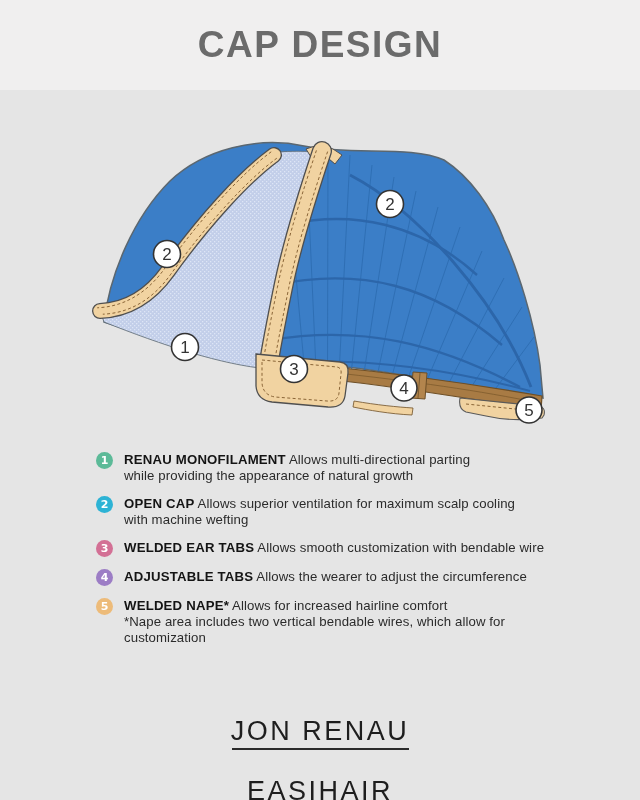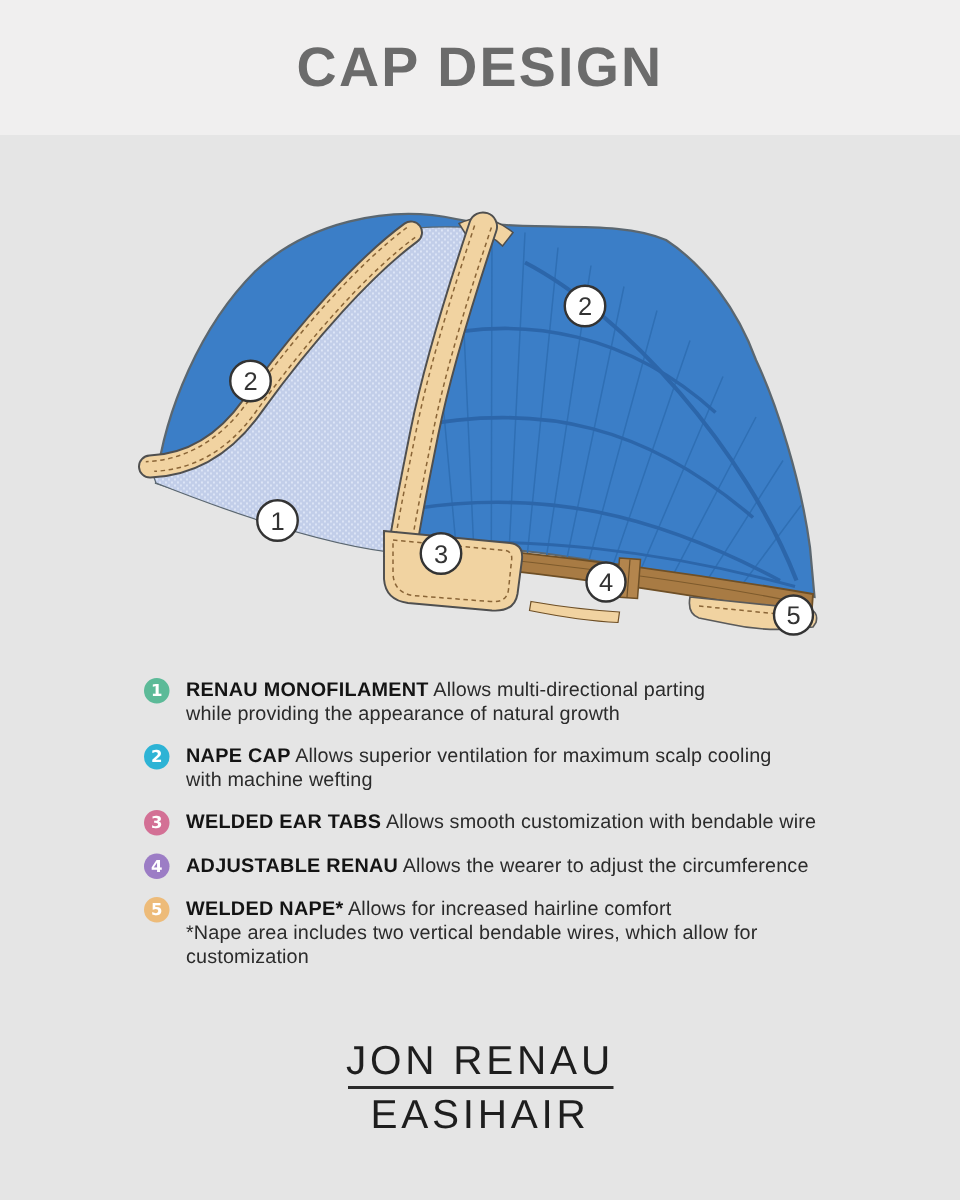--- a/index.html
+++ b/index.html
@@ -121,7 +121,7 @@
       </div>
       <div class="legend-item">
         <span class="bullet" style="background: rgb(45, 179, 213);">2</span>
-        <p class="legend-text"><strong>NAPE CAP</strong> Allows superior ventilation for maximum scalp cooling<br>with machine wefting</p>
+        <p class="legend-text"><strong>OPEN CAP</strong> Allows superior ventilation for maximum scalp cooling<br>with machine wefting</p>
       </div>
       <div class="legend-item">
         <span class="bullet" style="background: rgb(211, 112, 149);">3</span>

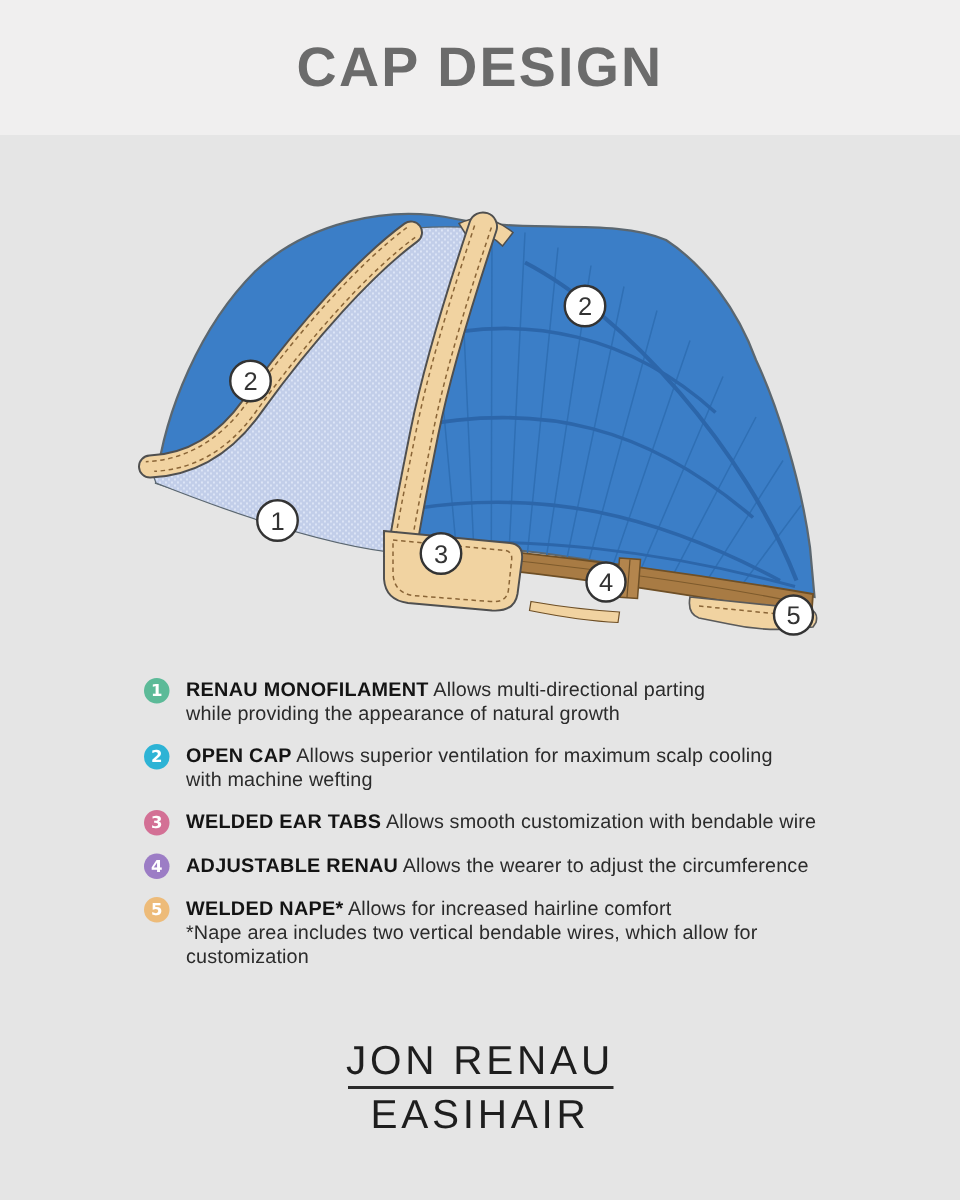--- a/index.html
+++ b/index.html
@@ -129,7 +129,7 @@
       </div>
       <div class="legend-item">
         <span class="bullet" style="background: rgb(156, 125, 197);">4</span>
-        <p class="legend-text"><strong>ADJUSTABLE RENAU</strong> Allows the wearer to adjust the circumference</p>
+        <p class="legend-text"><strong>ADJUSTABLE TABS</strong> Allows the wearer to adjust the circumference</p>
       </div>
       <div class="legend-item">
         <span class="bullet" style="background: rgb(237, 187, 121);">5</span>

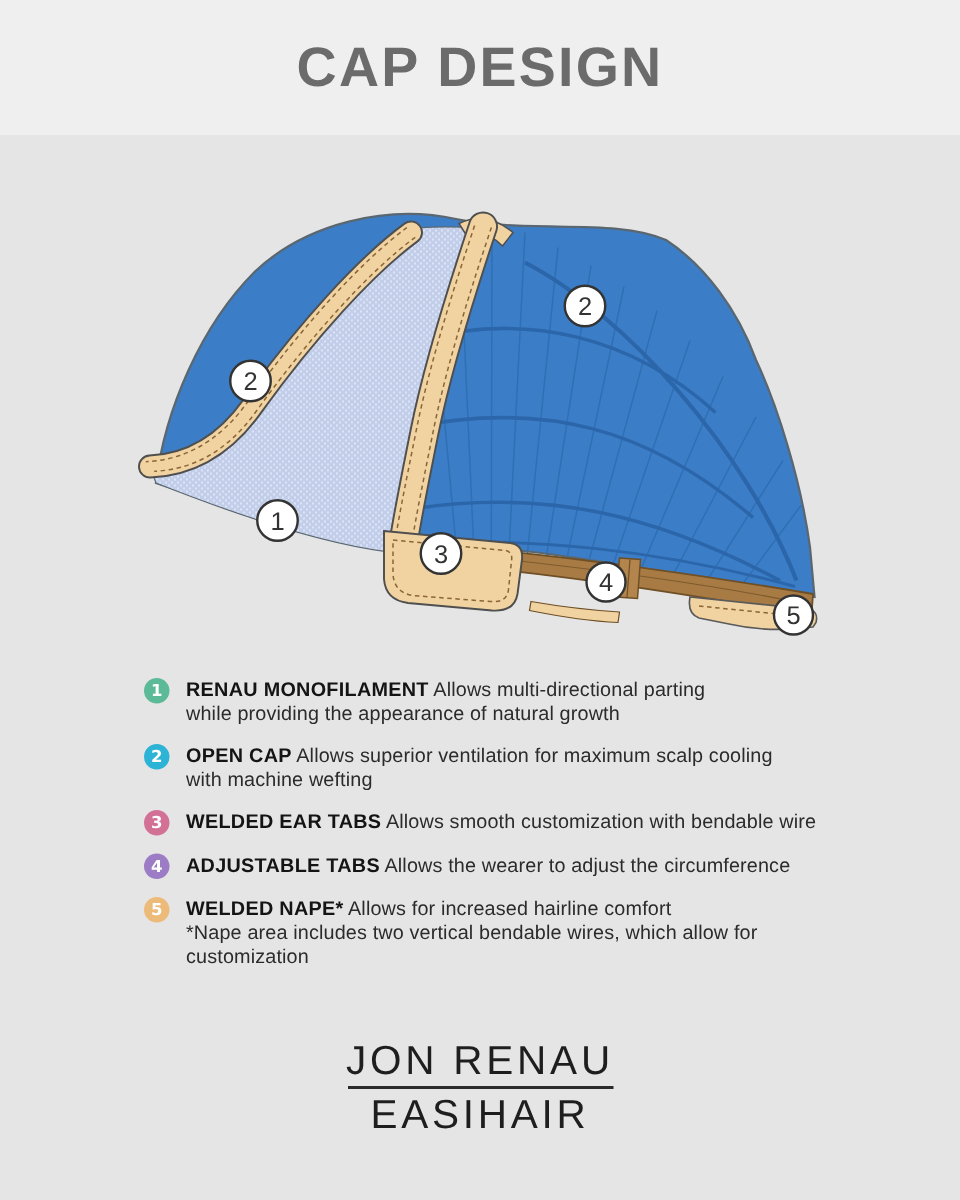--- a/index.html
+++ b/index.html
@@ -17,7 +17,7 @@
   .legend-text{margin:0;font-size:13.2px;line-height:16px;color:#2b2b2b;letter-spacing:.1px;}
   .legend-text strong{color:#141414;font-weight:700;letter-spacing:.2px;}
   .footer{position:absolute;top:692px;left:0;width:640px;display:flex;flex-direction:column;align-items:center;}
-  .brand1,.brand2{font-size:27px;letter-spacing:2.5px;color:#1e1e1e;font-weight:400;}
+  .brand1,.brand2{font-size:27px;letter-spacing:2.5px;color:#1e1e1e;font-weight:400;margin-top:24px;}
   .divider{width:177px;border-top:2px solid #2b2b2b;margin:1px 0 2px;}
 </style>
 </head>

